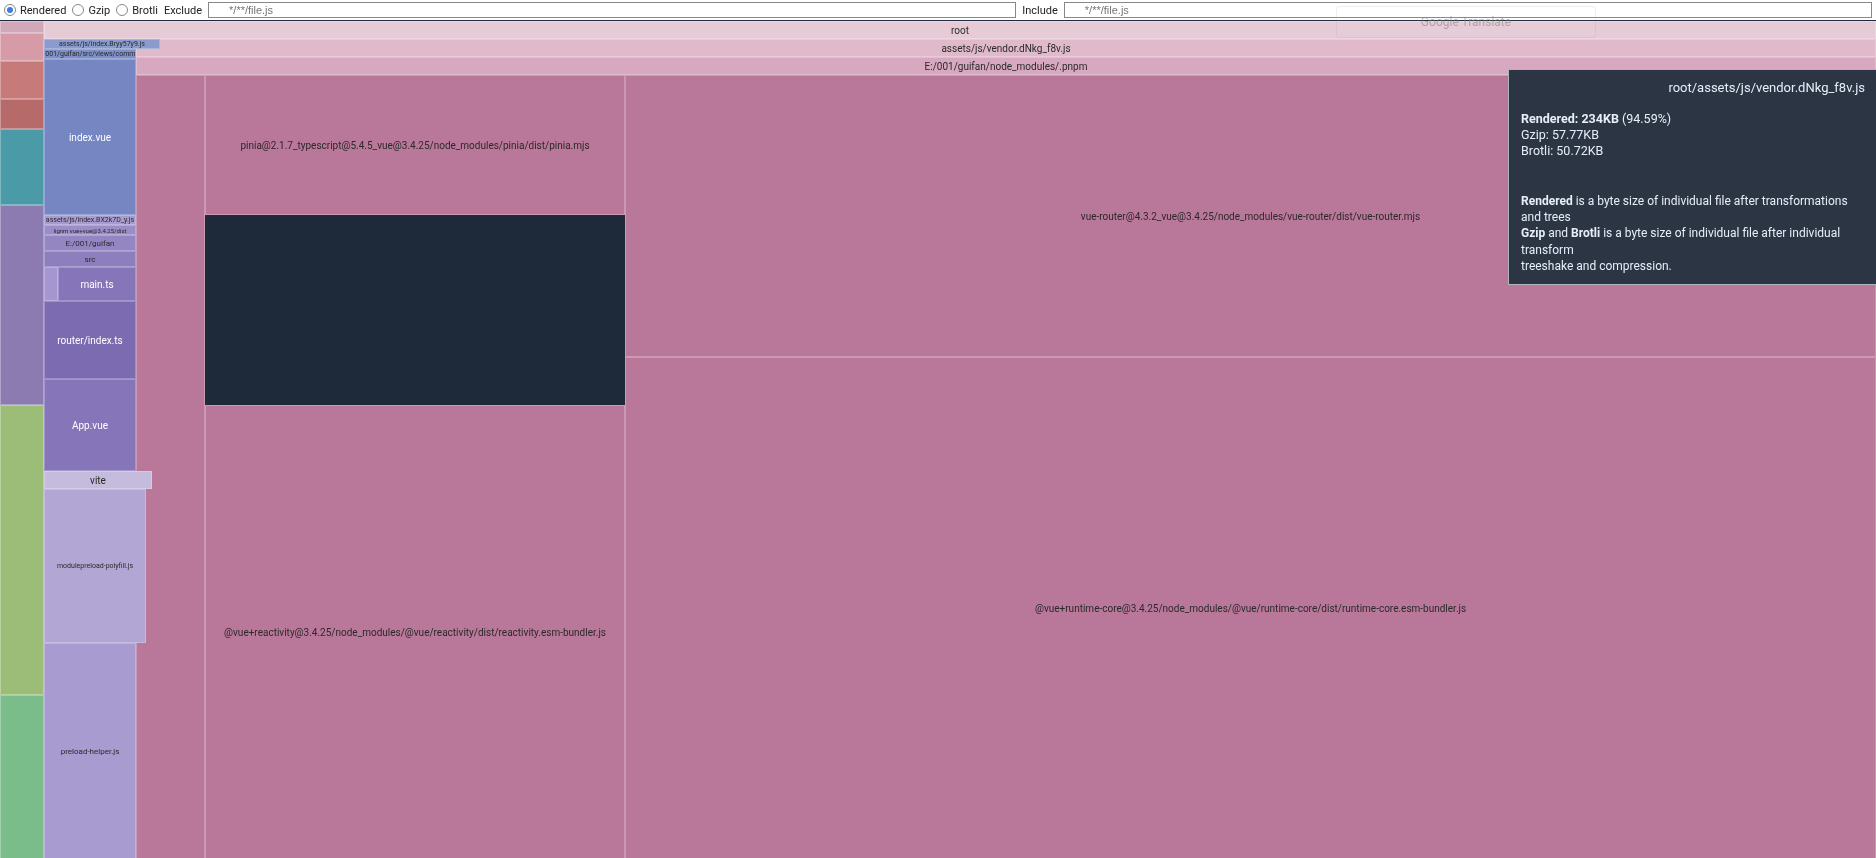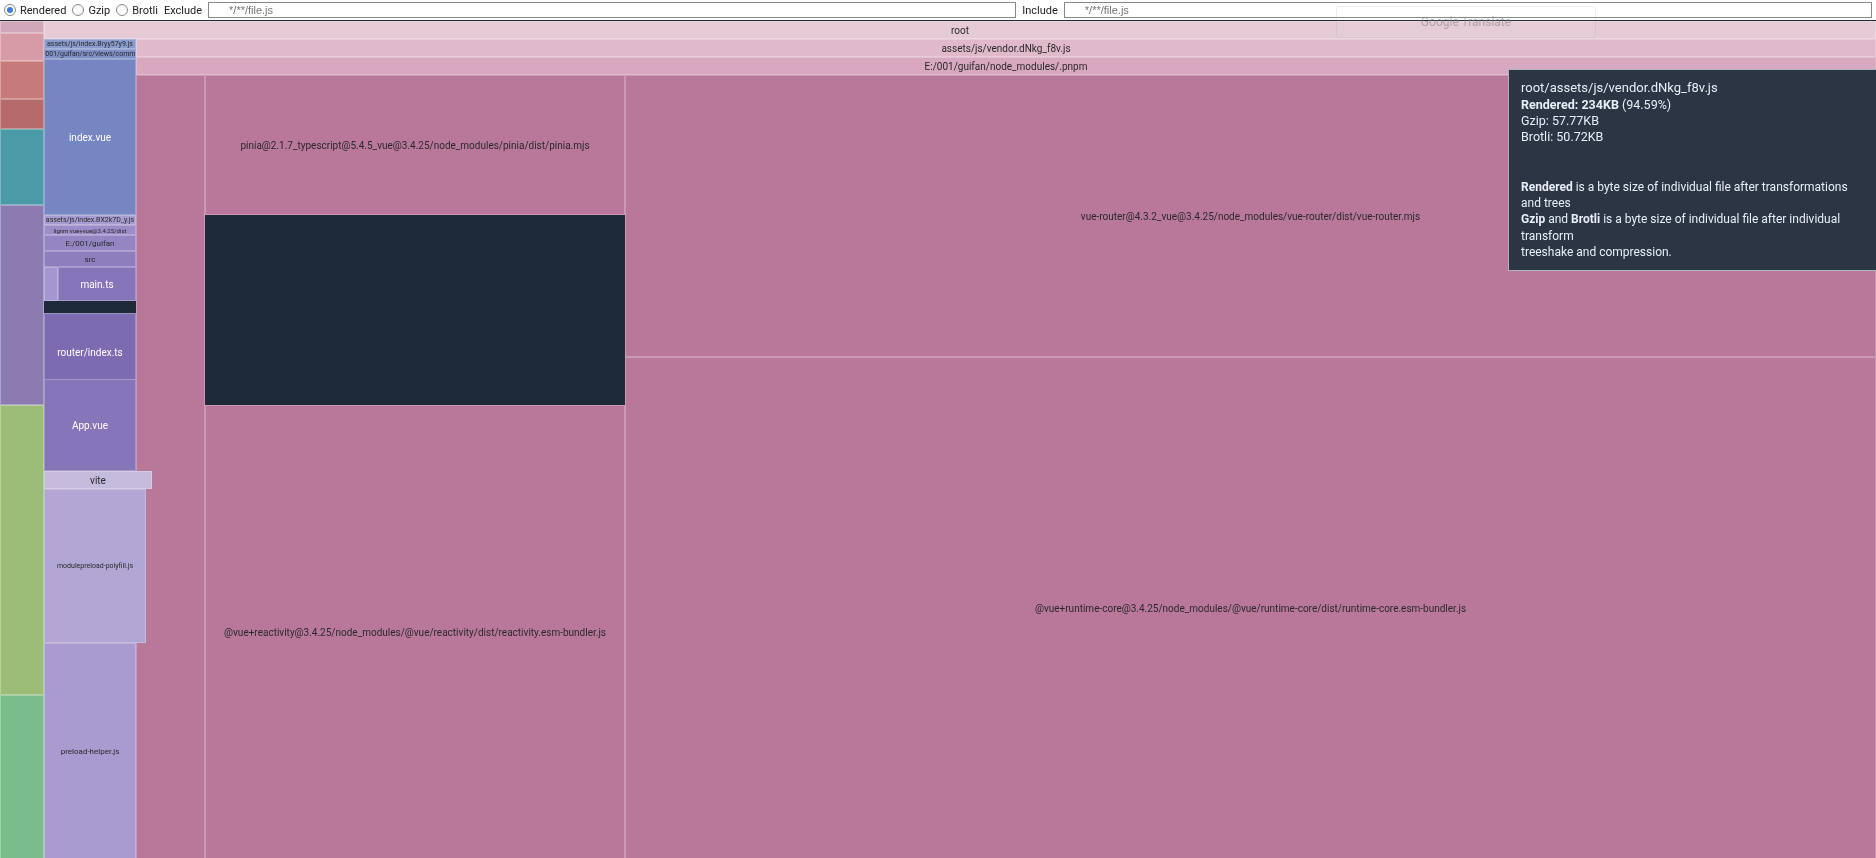--- a/index.html
+++ b/index.html
@@ -182,7 +182,7 @@
     <span>@vue+runtime-core@3.4.25/node_modules/@vue/runtime-core/dist/runtime-core.esm-bundler.js</span>
   </div>
 
-  <div class="cell tiny" style="left:0;top:18px;width:92px;height:10px;background:#8a9bcd;font-size:7px">
+  <div class="cell tiny" style="left:0;top:18px;width:116px;height:10px;background:#8a9bcd;font-size:7px">
     <span>assets/js/index.Bryy57y9.js</span>
   </div>
   <div class="cell tiny" style="left:0;top:28px;width:92px;height:10px;background:#7e90c7;font-size:7px">

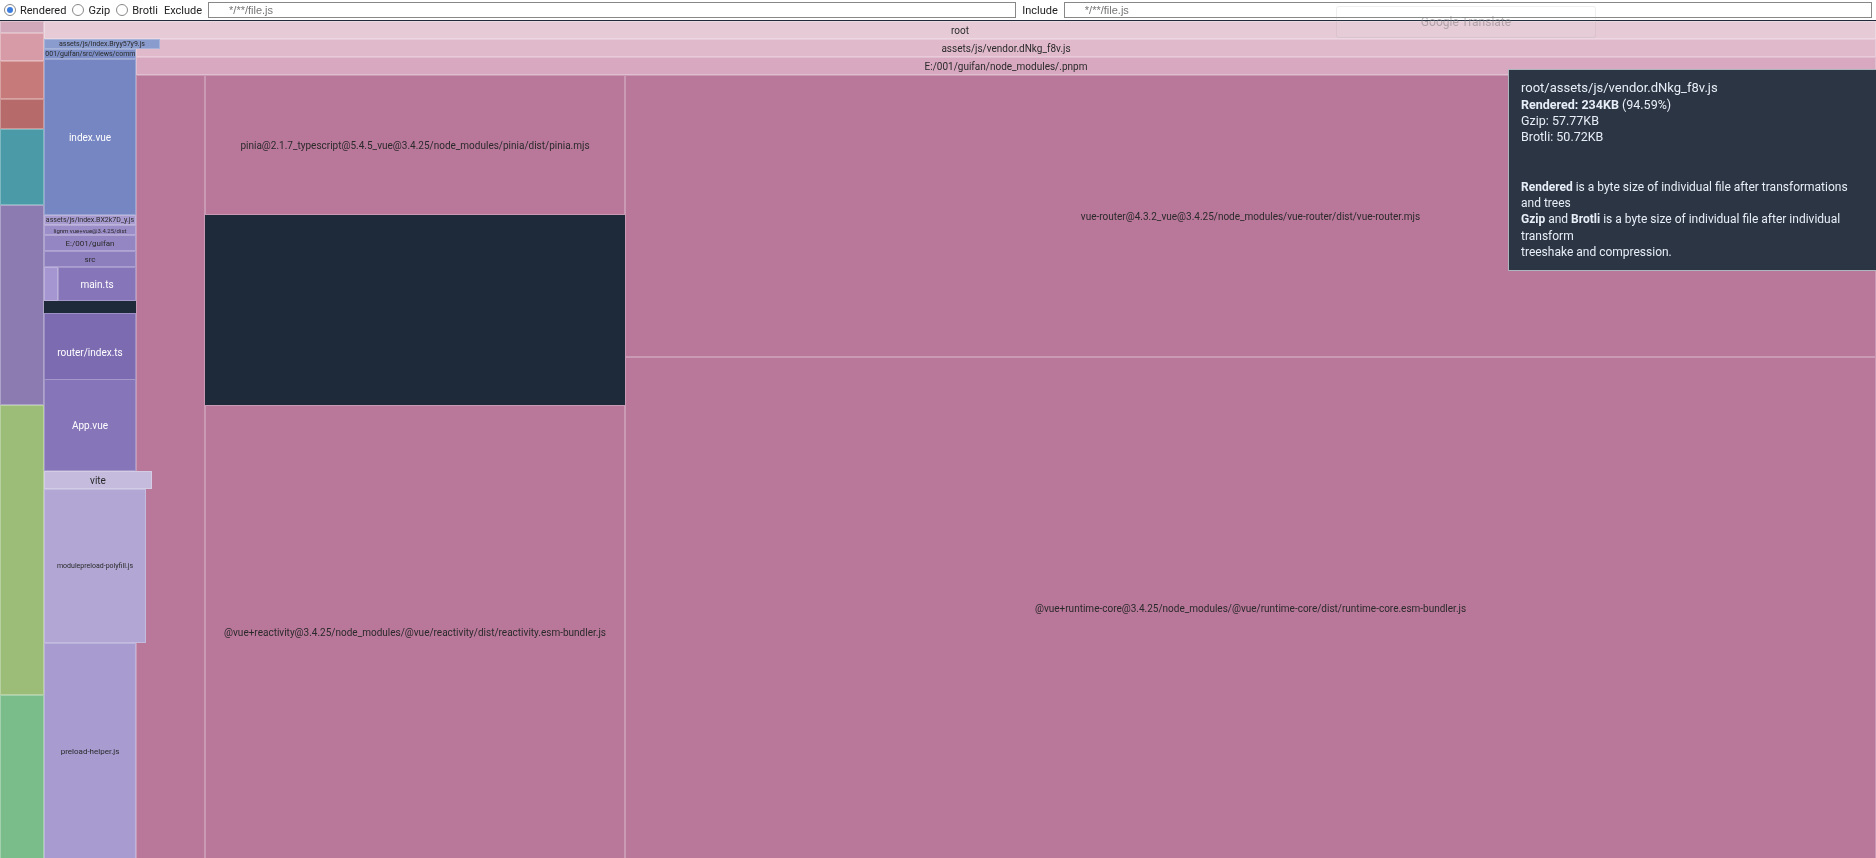--- a/index.html
+++ b/index.html
@@ -83,7 +83,7 @@
       border: 1px solid #adb5bd;
       z-index: 100;
     }
-    .tooltip .path { font-size: 13px; margin-bottom: 2px; }
+    .tooltip .path { font-size: 13px; margin-bottom: 16px; text-align: right; }
     .tooltip .line { margin-bottom: 1px; }
     .tooltip .desc { margin-top: 35px; font-size: 12px; line-height: 1.35; }
     

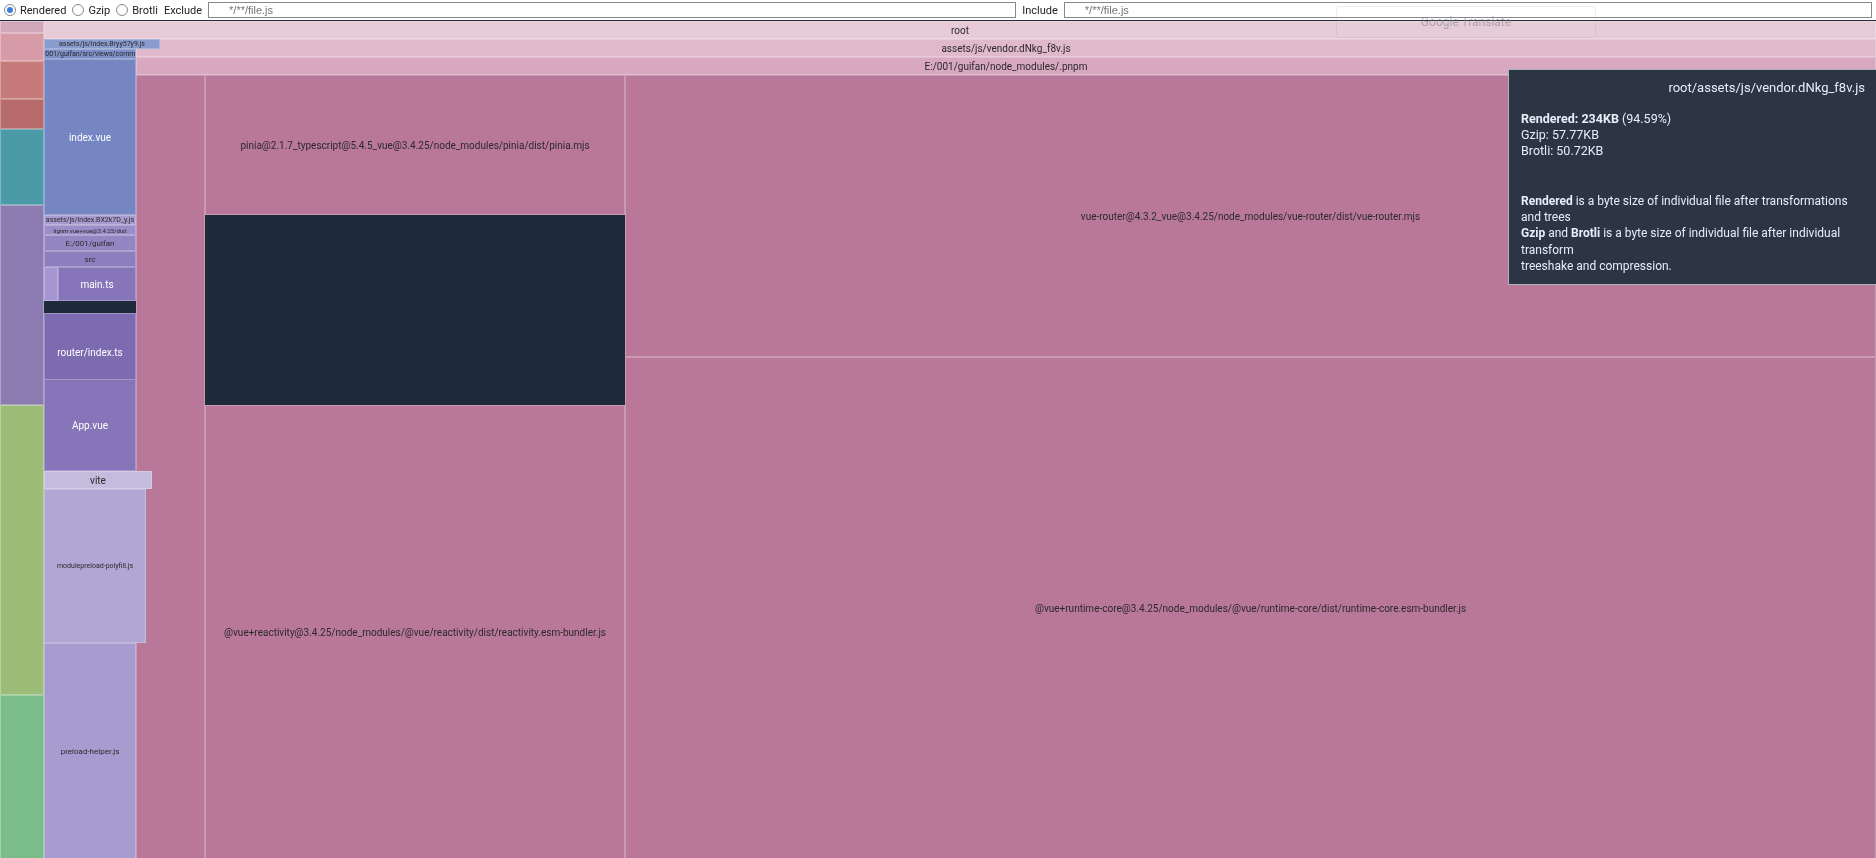--- a/index.html
+++ b/index.html
@@ -209,7 +209,7 @@
   <div class="cell dark-label" style="left:14;top:246px;width:78px;height:34px;background:#8675b9;left:14px">
     <span>main.ts</span>
   </div>
-  <div class="cell dark-label" style="left:0;top:292px;width:92px;height:78px;background:#7c6bb1">
+  <div class="cell dark-label" style="left:0;top:280px;width:92px;height:78px;background:#7c6bb1">
     <span>router/index.ts</span>
   </div>
   <div class="cell dark-label" style="left:0;top:358px;width:92px;height:92px;background:#8675b9">

